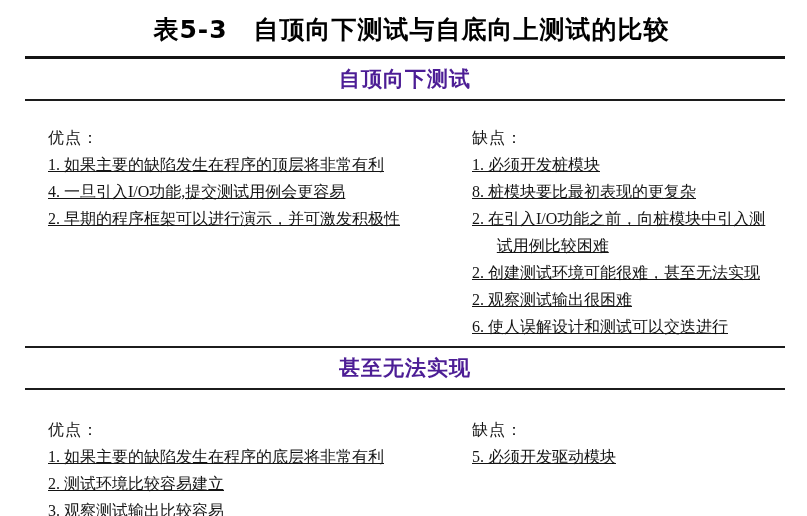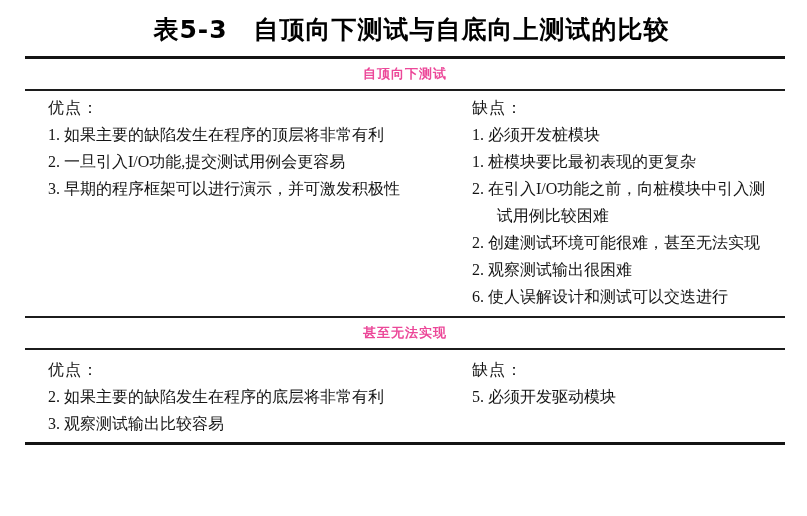--- a/index.html
+++ b/index.html
@@ -45,10 +45,10 @@
     text-align: center;
     font-family: "DejaVu Sans", "Liberation Sans", sans-serif;
     font-weight: bold;
-    font-size: 13px;
+    font-size: 21px;
     letter-spacing: 1px;
     padding: 6px 0 6px 0;
-    color: #ec4899;
+    color: #4c1d95;
   }
   .cols {
     display: flex;

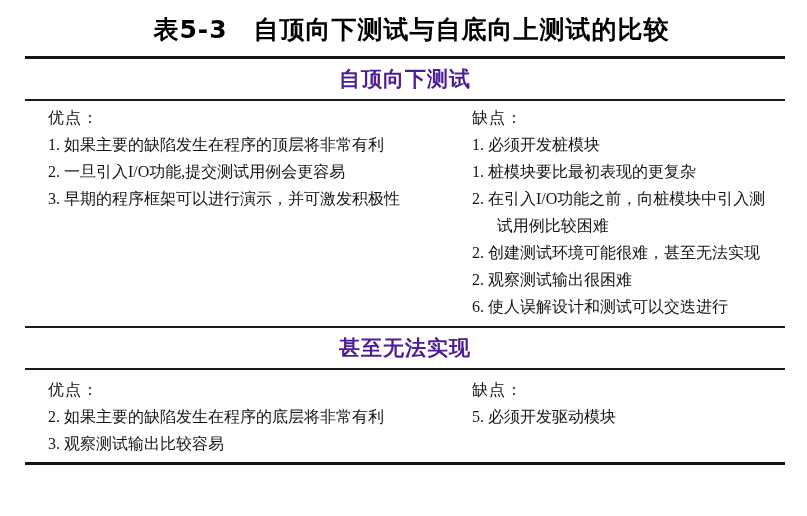--- a/index.html
+++ b/index.html
@@ -54,6 +54,7 @@
     display: flex;
     font-size: 16px;
     line-height: 27px;
+    margin-top: 20px;
   }
   .cols.top-section {
     padding: 3px 0 6px 0;

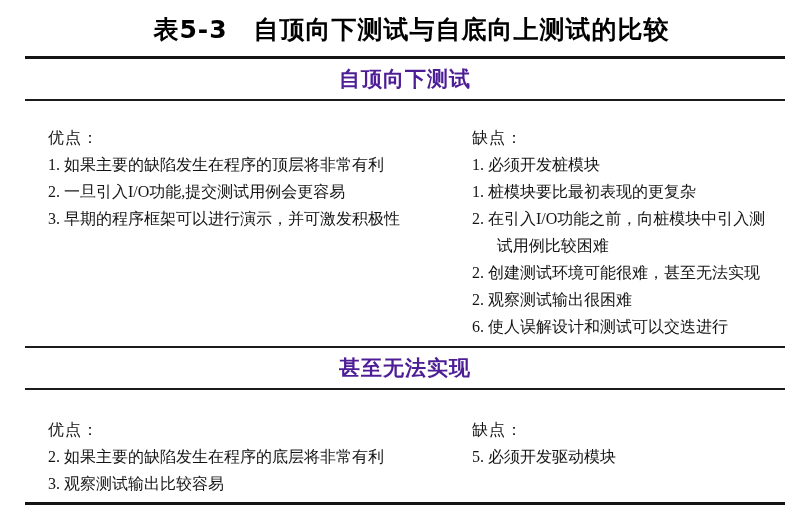--- a/index.html
+++ b/index.html
@@ -80,6 +80,7 @@
     white-space: pre-line;
     padding-left: 1.55em;
     text-indent: -1.55em;
+    text-decoration: underline;
   }
 </style>
 </head>

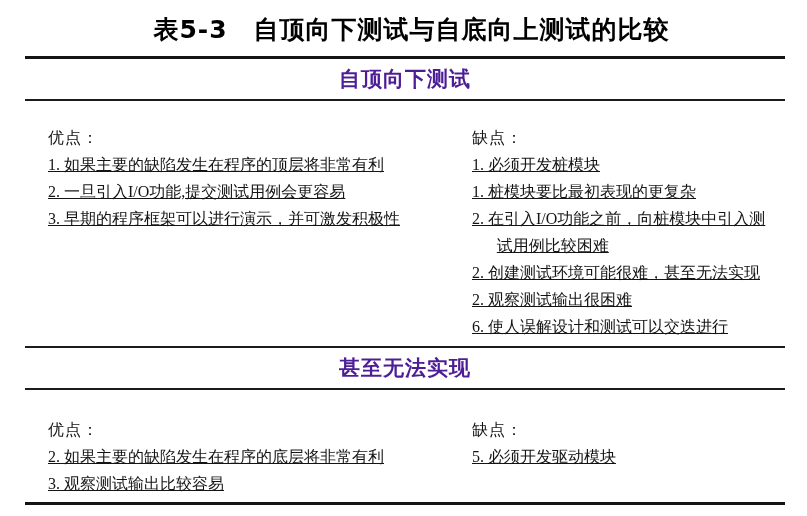--- a/index.html
+++ b/index.html
@@ -100,7 +100,7 @@
     <div class="col-left">
       <div class="col-label">优点：</div>
       <div class="item">1. 如果主要的缺陷发生在程序的顶层将非常有利</div>
-      <div class="item">2. 一旦引入I/O功能,提交测试用例会更容易</div>
+      <div class="item">4. 一旦引入I/O功能,提交测试用例会更容易</div>
       <div class="item">3. 早期的程序框架可以进行演示，并可激发积极性</div>
     </div>
     <div class="col-right">

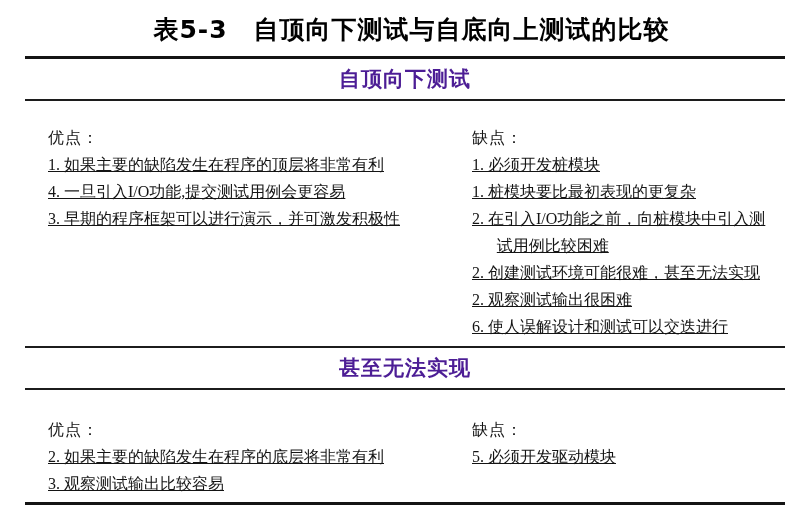--- a/index.html
+++ b/index.html
@@ -106,7 +106,7 @@
     <div class="col-right">
       <div class="col-label">缺点：</div>
       <div class="item">1. 必须开发桩模块</div>
-      <div class="item">1. 桩模块要比最初表现的更复杂</div>
+      <div class="item">8. 桩模块要比最初表现的更复杂</div>
       <div class="item">2. 在引入I/O功能之前，向桩模块中引入测
 试用例比较困难</div>
       <div class="item">2. 创建测试环境可能很难，甚至无法实现</div>

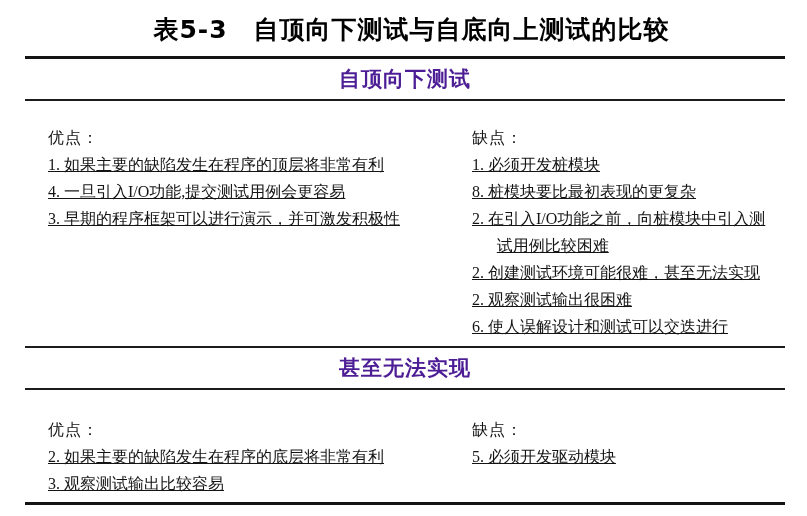--- a/index.html
+++ b/index.html
@@ -101,7 +101,7 @@
       <div class="col-label">优点：</div>
       <div class="item">1. 如果主要的缺陷发生在程序的顶层将非常有利</div>
       <div class="item">4. 一旦引入I/O功能,提交测试用例会更容易</div>
-      <div class="item">3. 早期的程序框架可以进行演示，并可激发积极性</div>
+      <div class="item">2. 早期的程序框架可以进行演示，并可激发积极性</div>
     </div>
     <div class="col-right">
       <div class="col-label">缺点：</div>

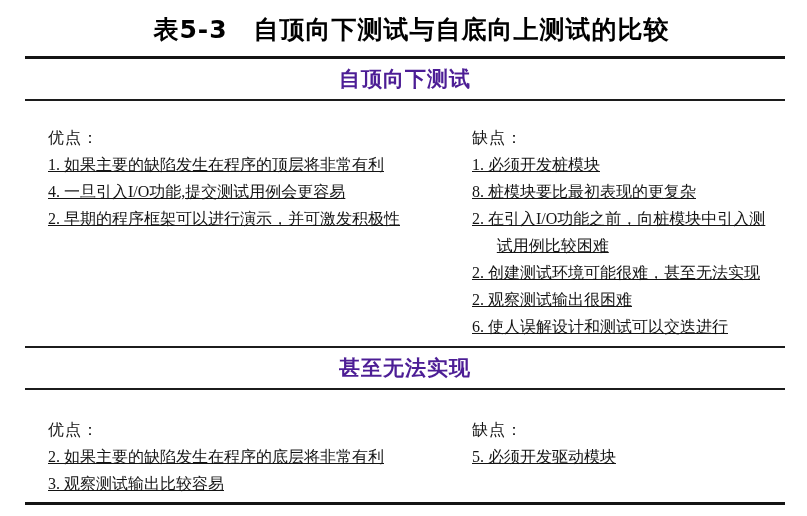--- a/index.html
+++ b/index.html
@@ -124,7 +124,7 @@
   <div class="cols bottom-section">
     <div class="col-left">
       <div class="col-label">优点：</div>
-      <div class="item">2. 如果主要的缺陷发生在程序的底层将非常有利</div>
+      <div class="item">1. 如果主要的缺陷发生在程序的底层将非常有利</div>
       <div class="item">3. 观察测试输出比较容易</div>
     </div>
     <div class="col-right">

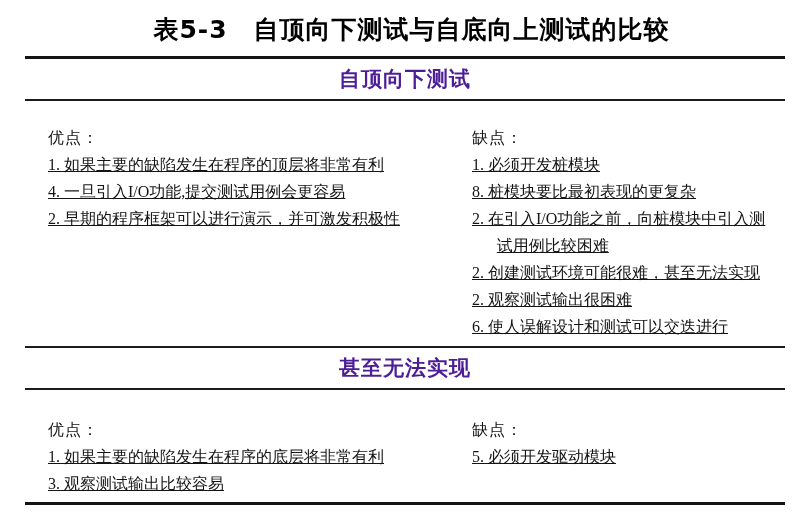--- a/index.html
+++ b/index.html
@@ -125,6 +125,7 @@
     <div class="col-left">
       <div class="col-label">优点：</div>
       <div class="item">1. 如果主要的缺陷发生在程序的底层将非常有利</div>
+      <div class="item">2. 测试环境比较容易建立</div>
       <div class="item">3. 观察测试输出比较容易</div>
     </div>
     <div class="col-right">

